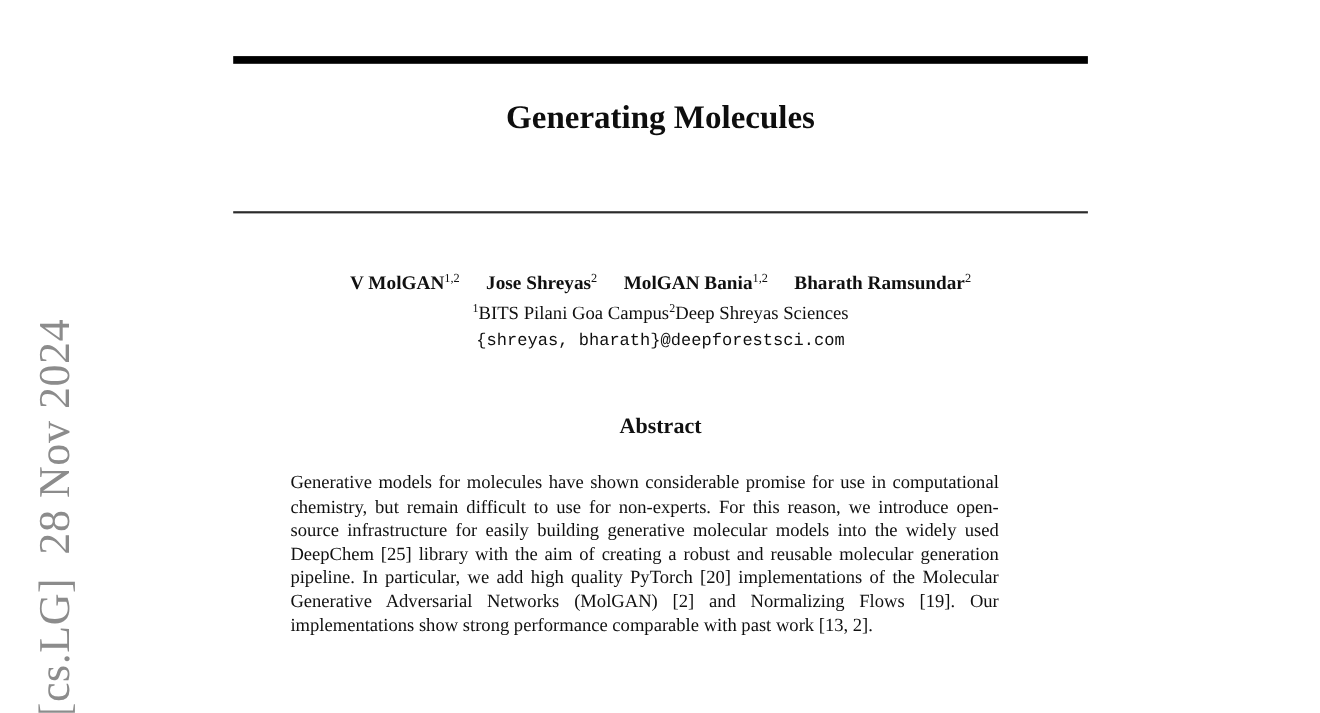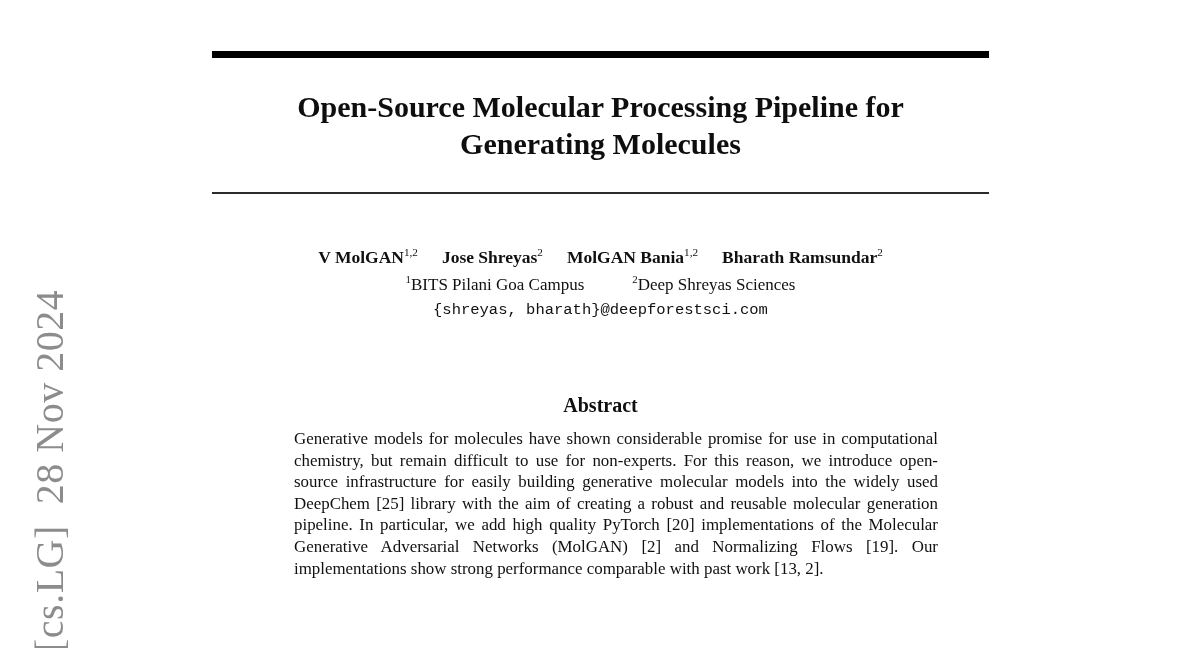--- a/index.html
+++ b/index.html
@@ -94,7 +94,6 @@
   <div class="rule-thick"></div>
 
   <div class="title">
-    <div>Open-Source Molecular Processing Pipeline for</div>
     <div>Generating Molecules</div>
   </div>
 

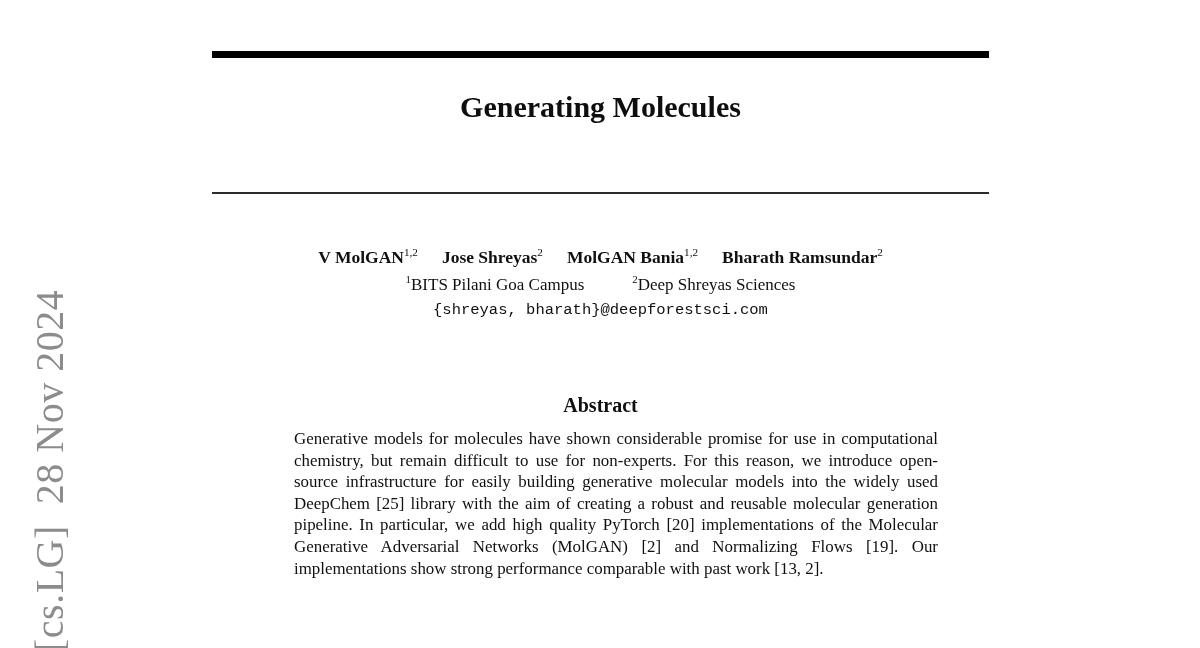--- a/index.html
+++ b/index.html
@@ -58,7 +58,7 @@
     text-align: center;
     font-size: 17px;
   }
-  .affil { display: inline-block; margin: 0 24px; white-space: nowrap; }
+  .affil { display: inline-block; margin: 0 0; white-space: nowrap; }
   .affils sup { font-size: 64%; line-height: 0; }
   .email {
     position: absolute; left: 212px; top: 301px;

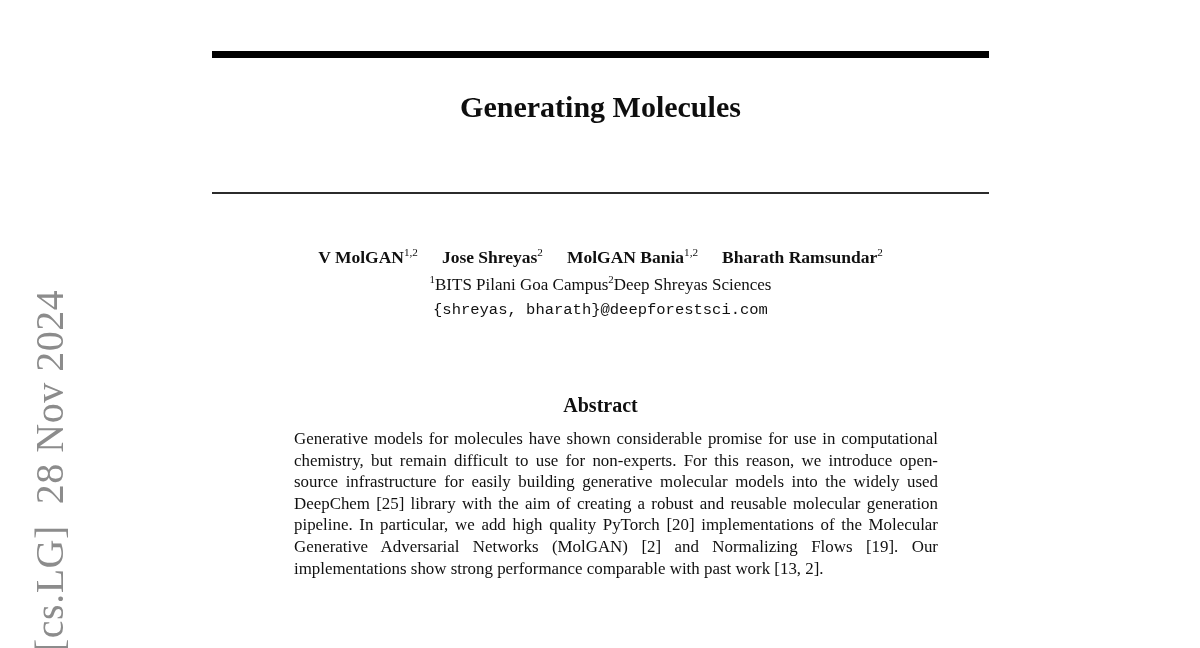--- a/index.html
+++ b/index.html
@@ -69,7 +69,7 @@
     white-space: pre;
   }
   .abstract-heading {
-    position: absolute; left: 212px; top: 394px;
+    position: absolute; left: 212px; top: 377px;
     width: 777px;
     text-align: center;
     font-weight: bold;

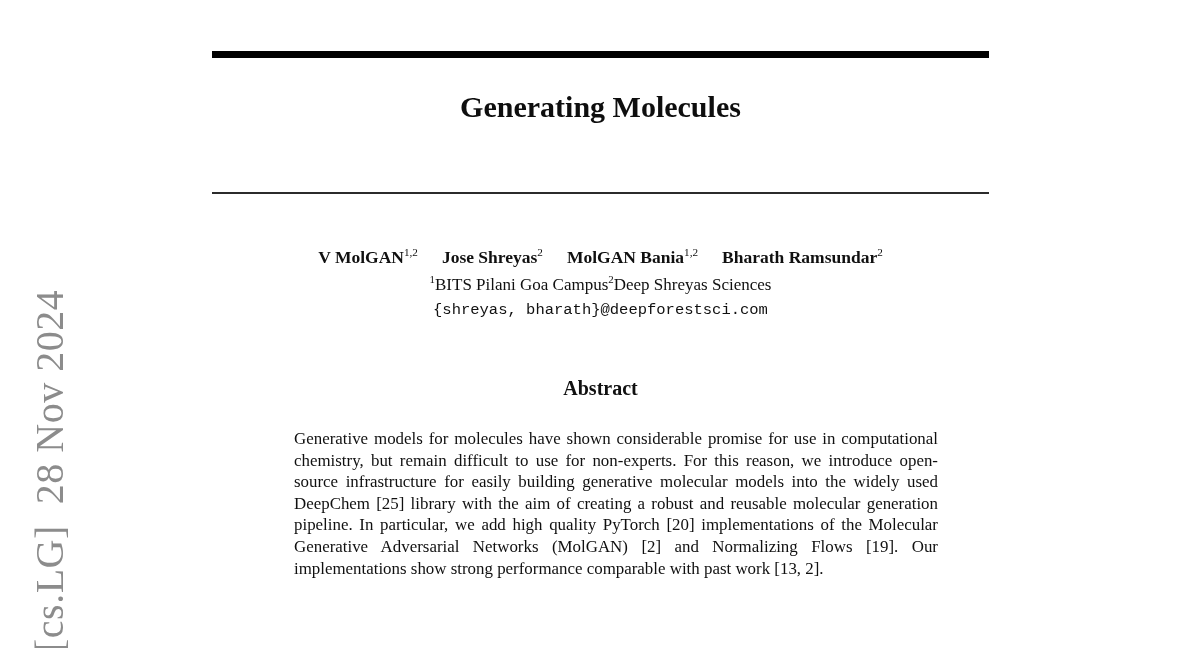--- a/index.html
+++ b/index.html
@@ -76,7 +76,7 @@
     font-size: 20px;
   }
   .abstract-body {
-    position: absolute; left: 294px; top: 428px;
+    position: absolute; left: 264px; top: 428px;
     width: 644px;
     font-size: 16.9px;
     line-height: 21.6px;

